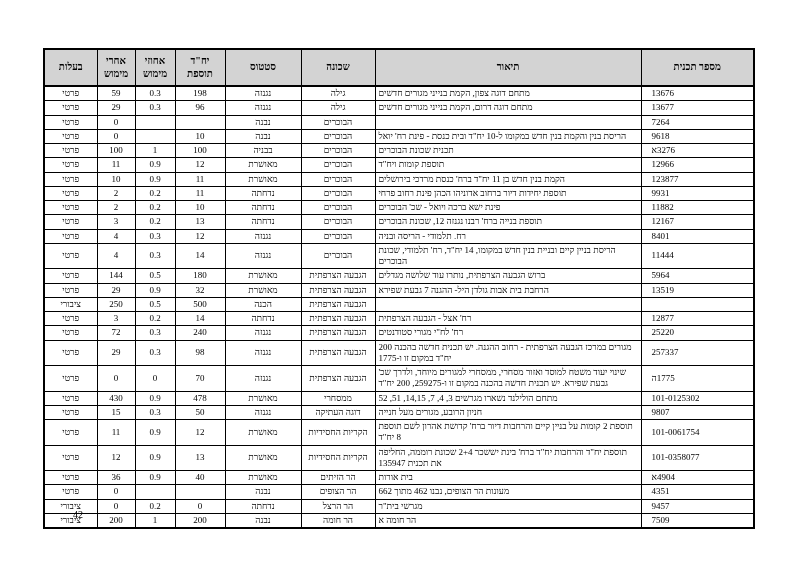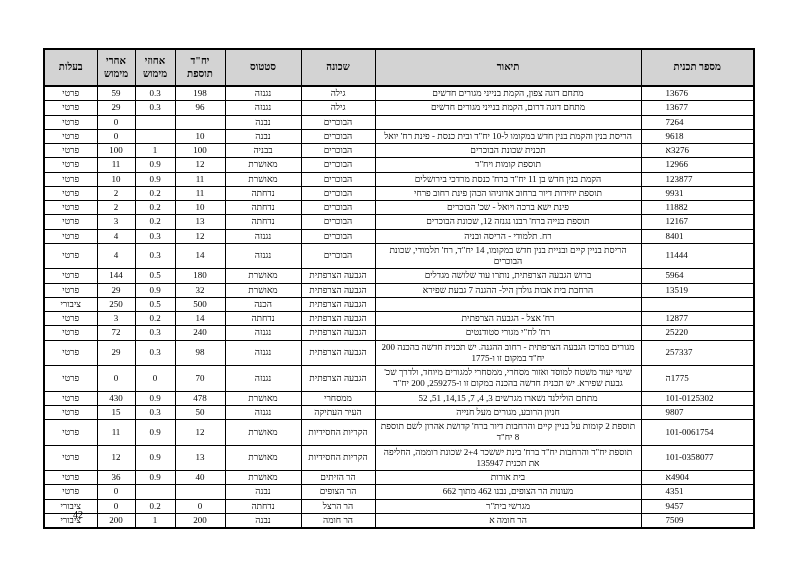--- a/index.html
+++ b/index.html
@@ -49,7 +49,7 @@
   col.c-after  { width: 38px; }
   col.c-ownership { width: 53px; }
   td.col-plan { text-align: left; padding-left: 24px; }
-  td.col-description { text-align: center; }
+  td.col-description { text-align: left; }
   td.col-neighborhood, td.col-status, td.col-units,
   td.col-pct, td.col-after, td.col-ownership { text-align: center; }
   .page-number {

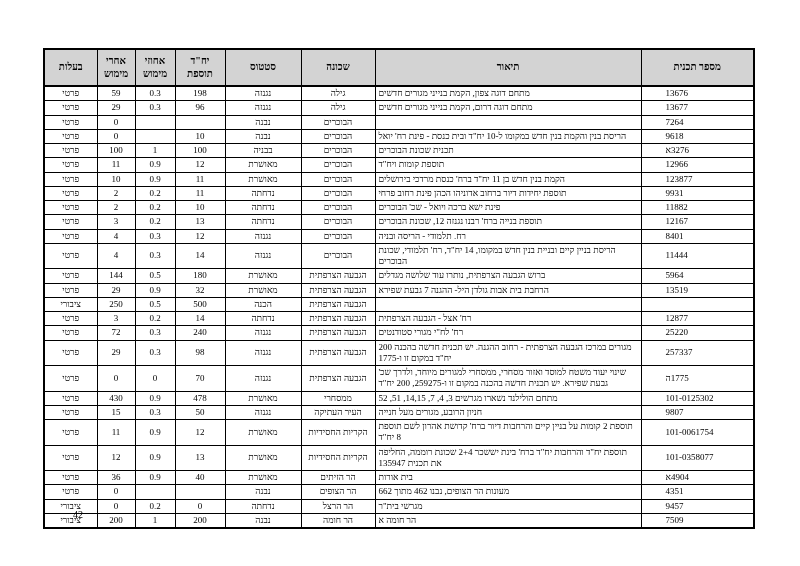--- a/index.html
+++ b/index.html
@@ -48,7 +48,7 @@
   col.c-pct    { width: 40px; }
   col.c-after  { width: 38px; }
   col.c-ownership { width: 53px; }
-  td.col-plan { text-align: left; padding-left: 24px; }
+  td.col-plan { text-align: left; padding-left: 10px; }
   td.col-description { text-align: left; }
   td.col-neighborhood, td.col-status, td.col-units,
   td.col-pct, td.col-after, td.col-ownership { text-align: center; }

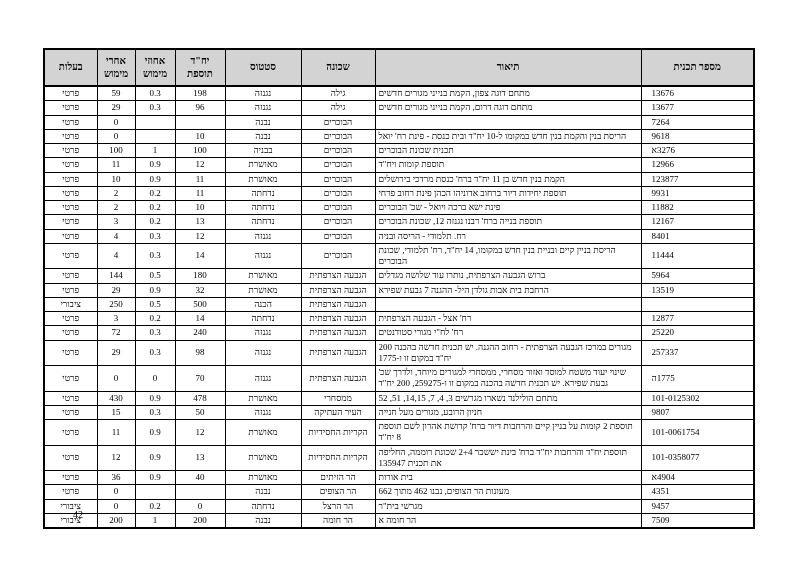--- a/index.html
+++ b/index.html
@@ -292,7 +292,7 @@
         <tr>
           <td class="col-plan">9807</td>
           <td class="col-description">חניון הרובע, מגורים מעל חנייה</td>
-          <td class="col-neighborhood">העיר העתיקה</td>
+          <td class="col-neighborhood">דוגה העתיקה</td>
           <td class="col-status">נגנזה</td>
           <td class="col-units">50</td>
           <td class="col-pct">0.3</td>

